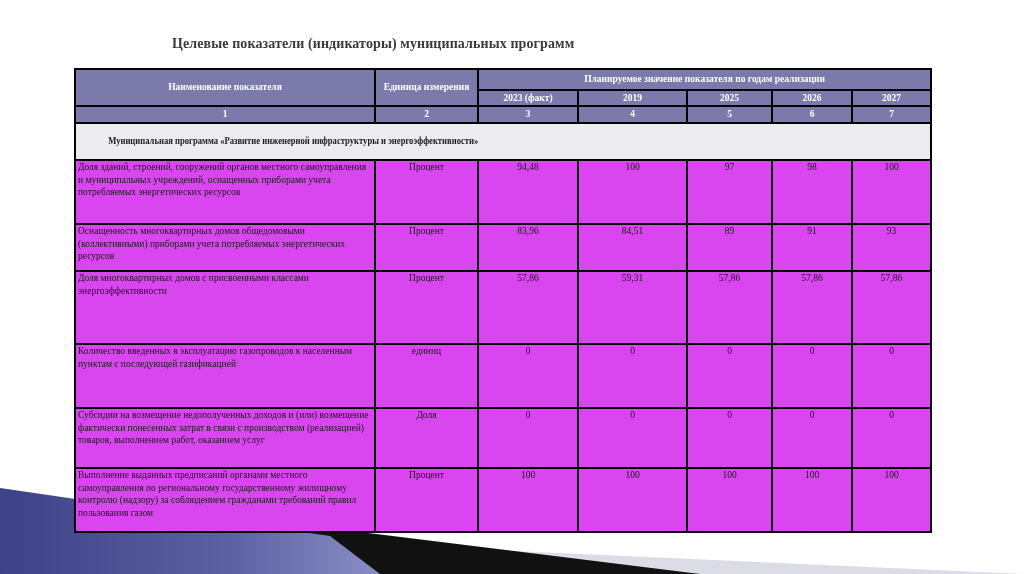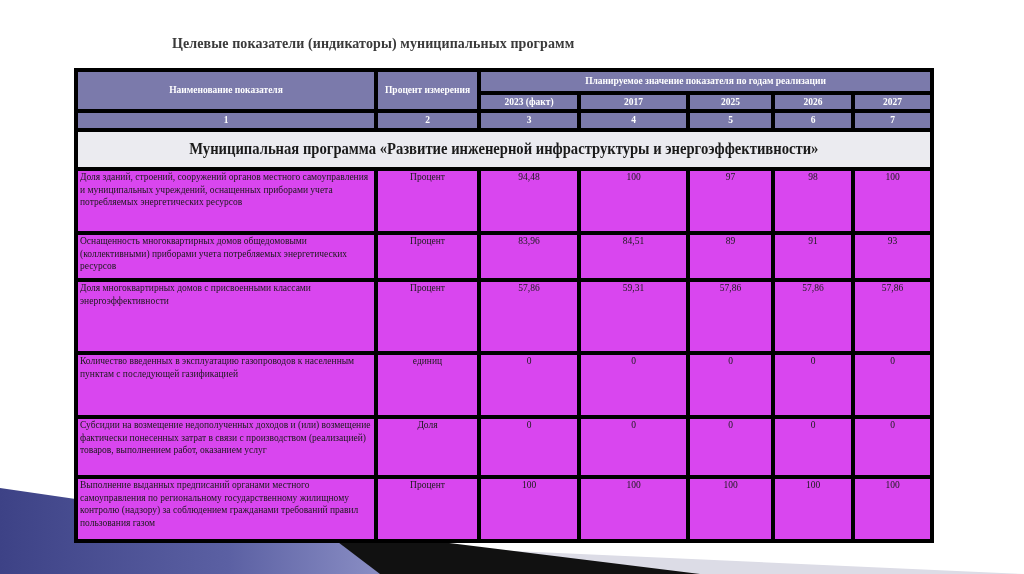--- a/index.html
+++ b/index.html
@@ -23,7 +23,7 @@
       font-family: "Liberation Serif", serif;
     }
     table.grid td, table.grid th {
-      border: 4px solid #000000;
+      border: 2px solid #000000;
       padding: 0 2px;
       font-size: 9.5px;
       line-height: 12.5px;

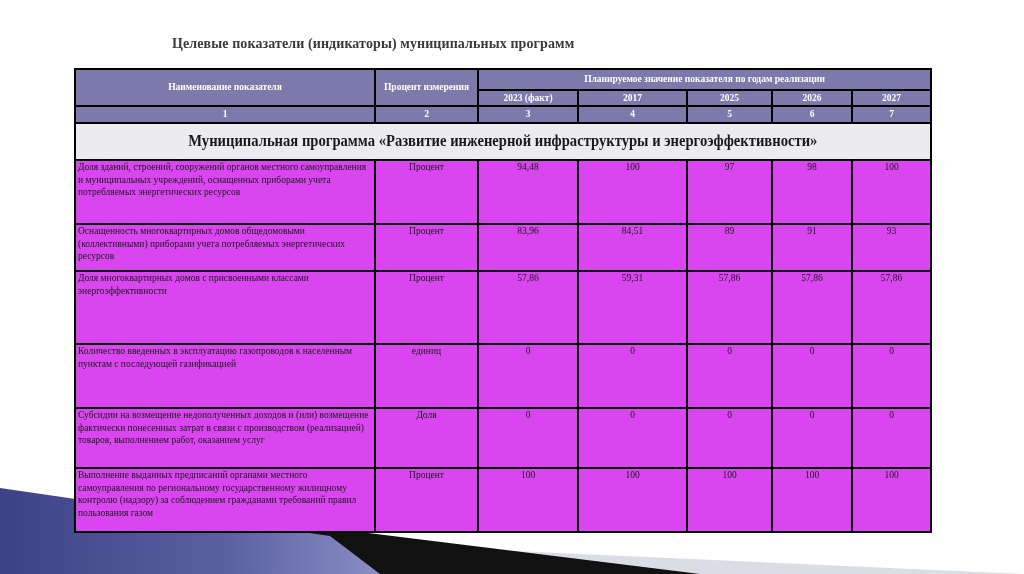--- a/index.html
+++ b/index.html
@@ -72,7 +72,7 @@
   <thead>
     <tr class="hr1">
       <th class="h" rowspan="2">Наименование показателя</th>
-      <th class="h" rowspan="2">Процент измерения</th>
+      <th class="h" rowspan="2">Единица измерения</th>
       <th class="h" colspan="5">Планируемое значение показателя по годам реализации</th>
     </tr>
     <tr class="hr2">

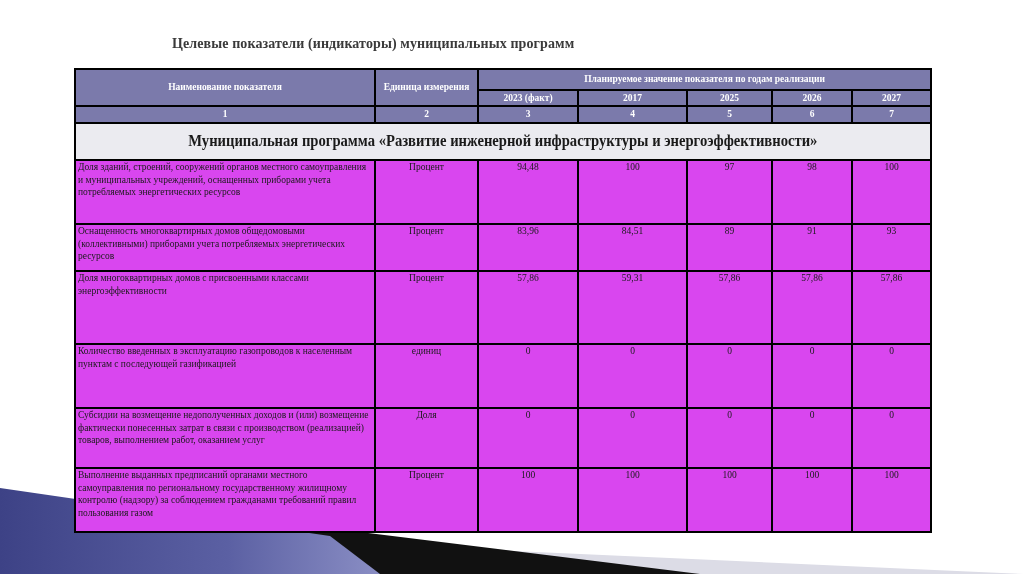--- a/index.html
+++ b/index.html
@@ -77,7 +77,7 @@
     </tr>
     <tr class="hr2">
       <th class="h">2023 (факт)</th>
-      <th class="h">2017</th>
+      <th class="h">2019</th>
       <th class="h">2025</th>
       <th class="h">2026</th>
       <th class="h">2027</th>

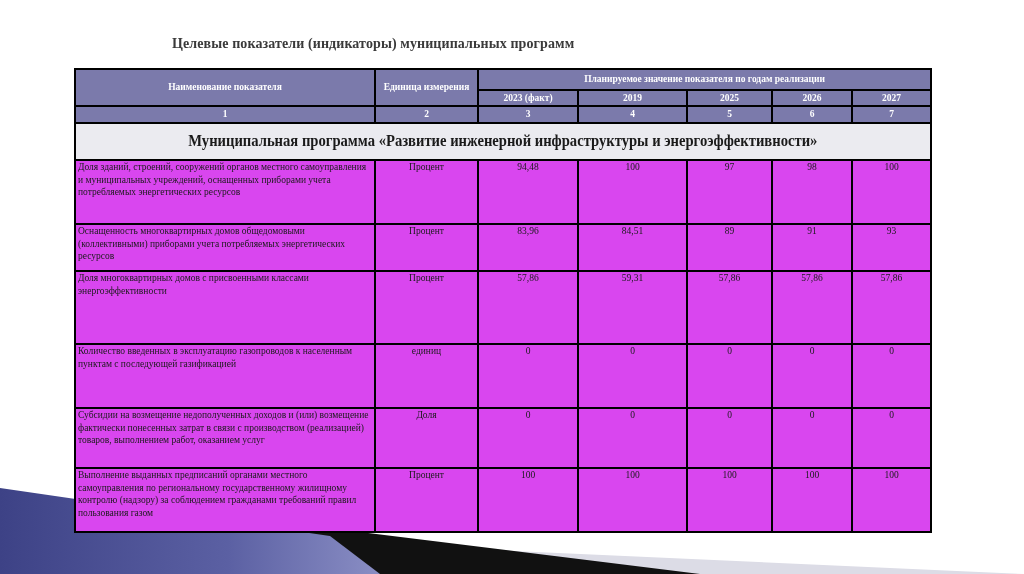--- a/index.html
+++ b/index.html
@@ -33,7 +33,7 @@
     tr.hr2 th { height: 14px; margin-top: 48px; }
     tr.hr3 th { height: 15px; }
     tr.section td {
-      background: #ebebf0; height: 35px; text-align: center; font-weight: bold; font-size: 17px;
+      background: #ebebf0; height: 35px; text-align: left; font-weight: bold; font-size: 10px;
       font-family: "Liberation Serif", serif; transform-origin: center;
     }
     tr.section td span { display: inline-block; transform: scaleX(0.86); }

